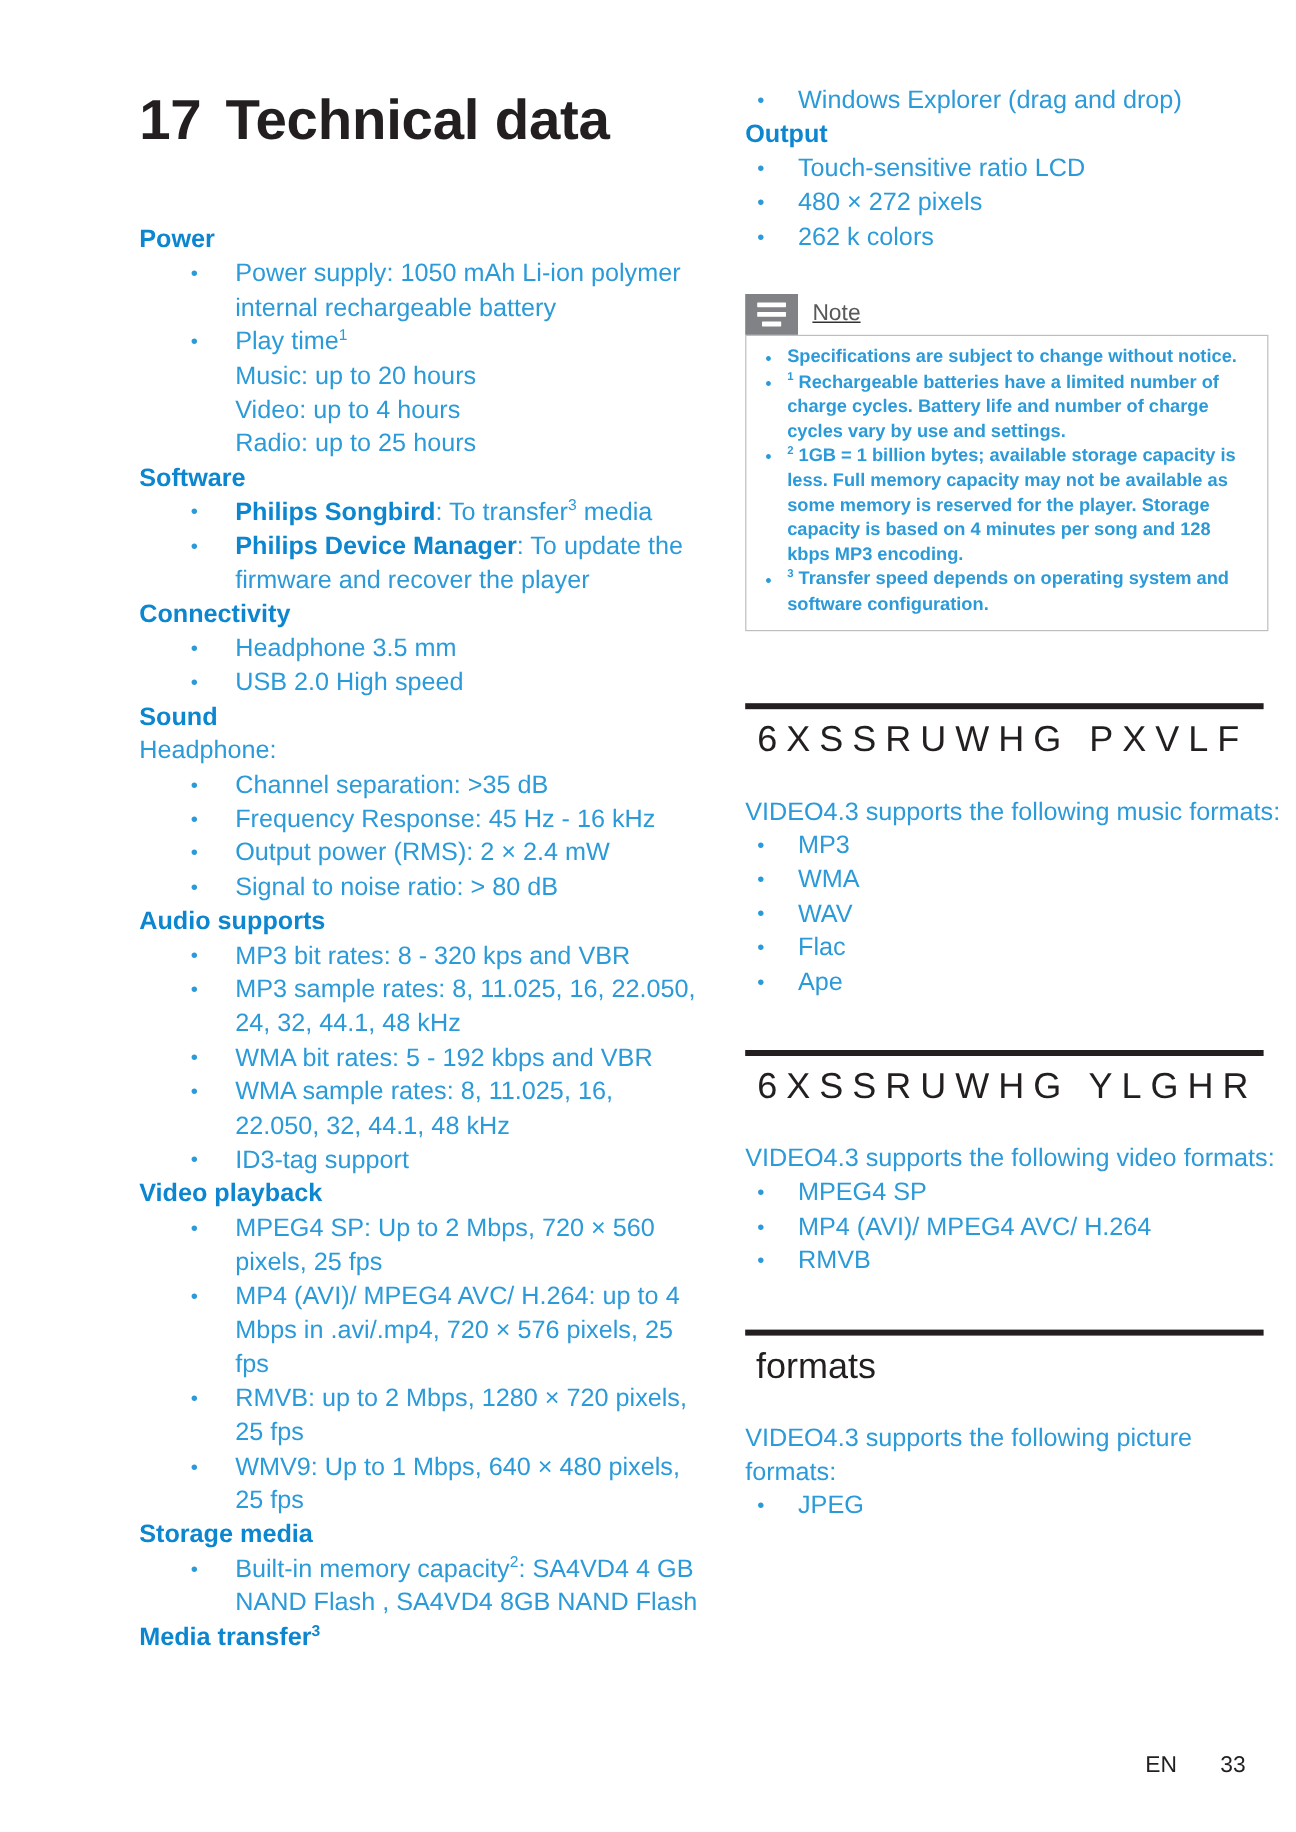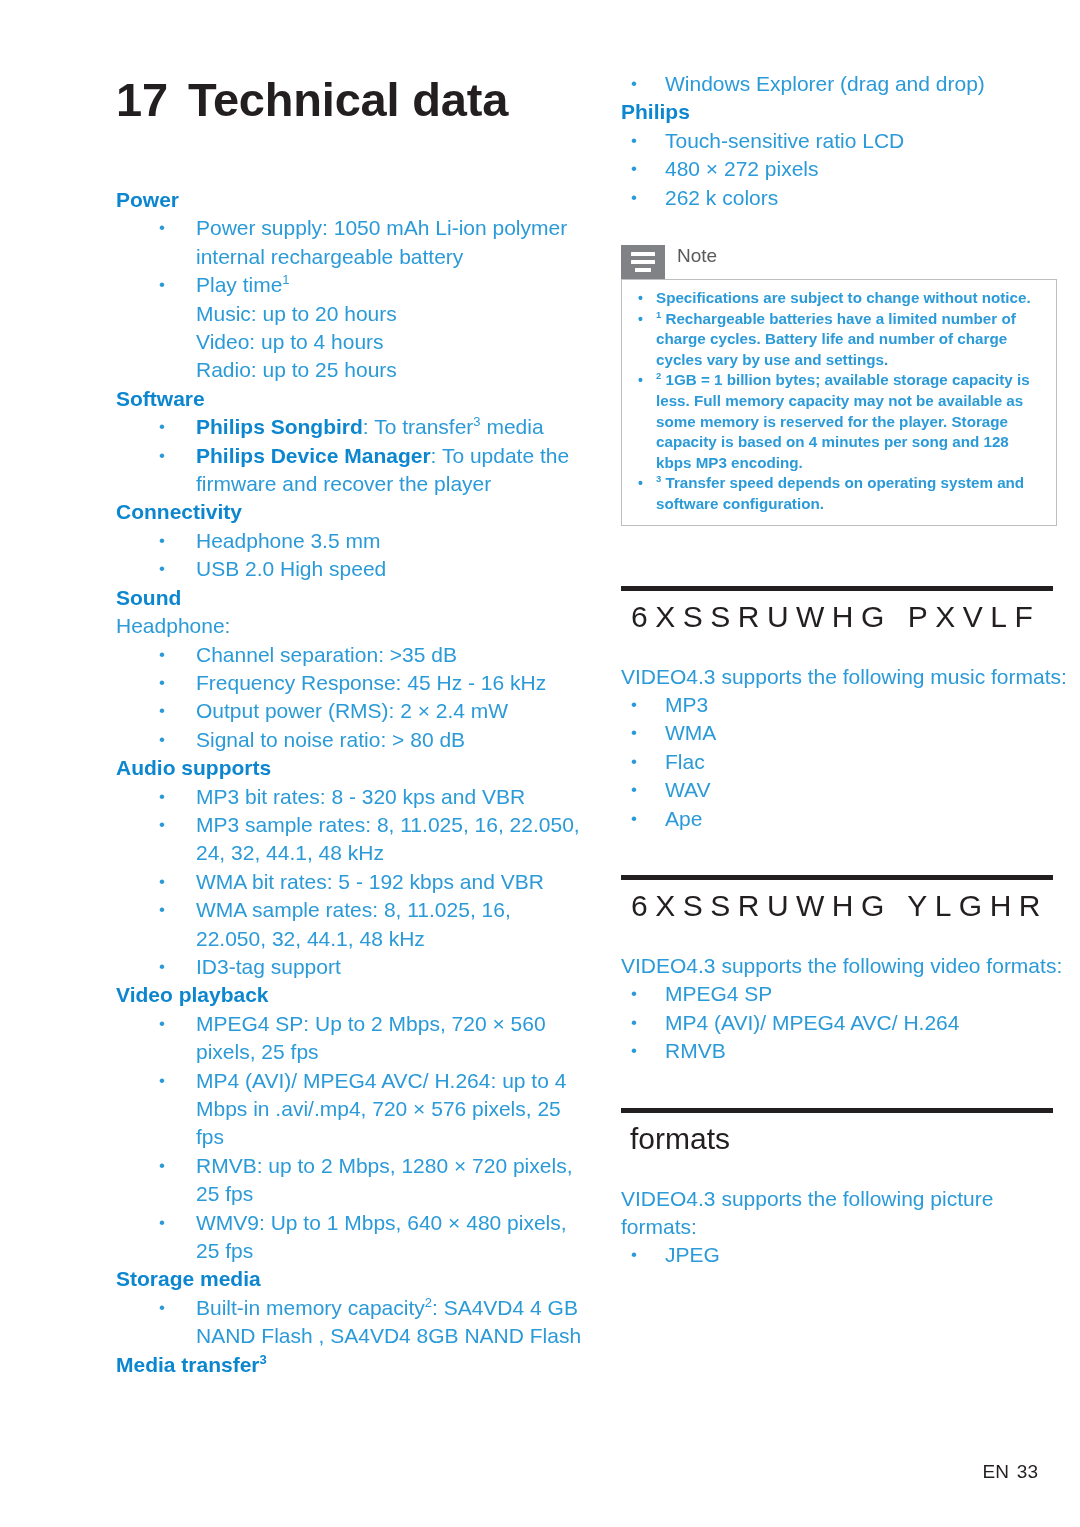--- a/index.html
+++ b/index.html
@@ -283,7 +283,7 @@
       <li><span>Windows Explorer (drag and drop)</span></li>
     </ul>
 
-    <div class="sec-head">Philips</div>
+    <div class="sec-head">Output</div>
     <ul class="blist tight">
       <li><span>Touch-sensitive ratio LCD</span></li>
       <li><span>480 × 272 pixels</span></li>

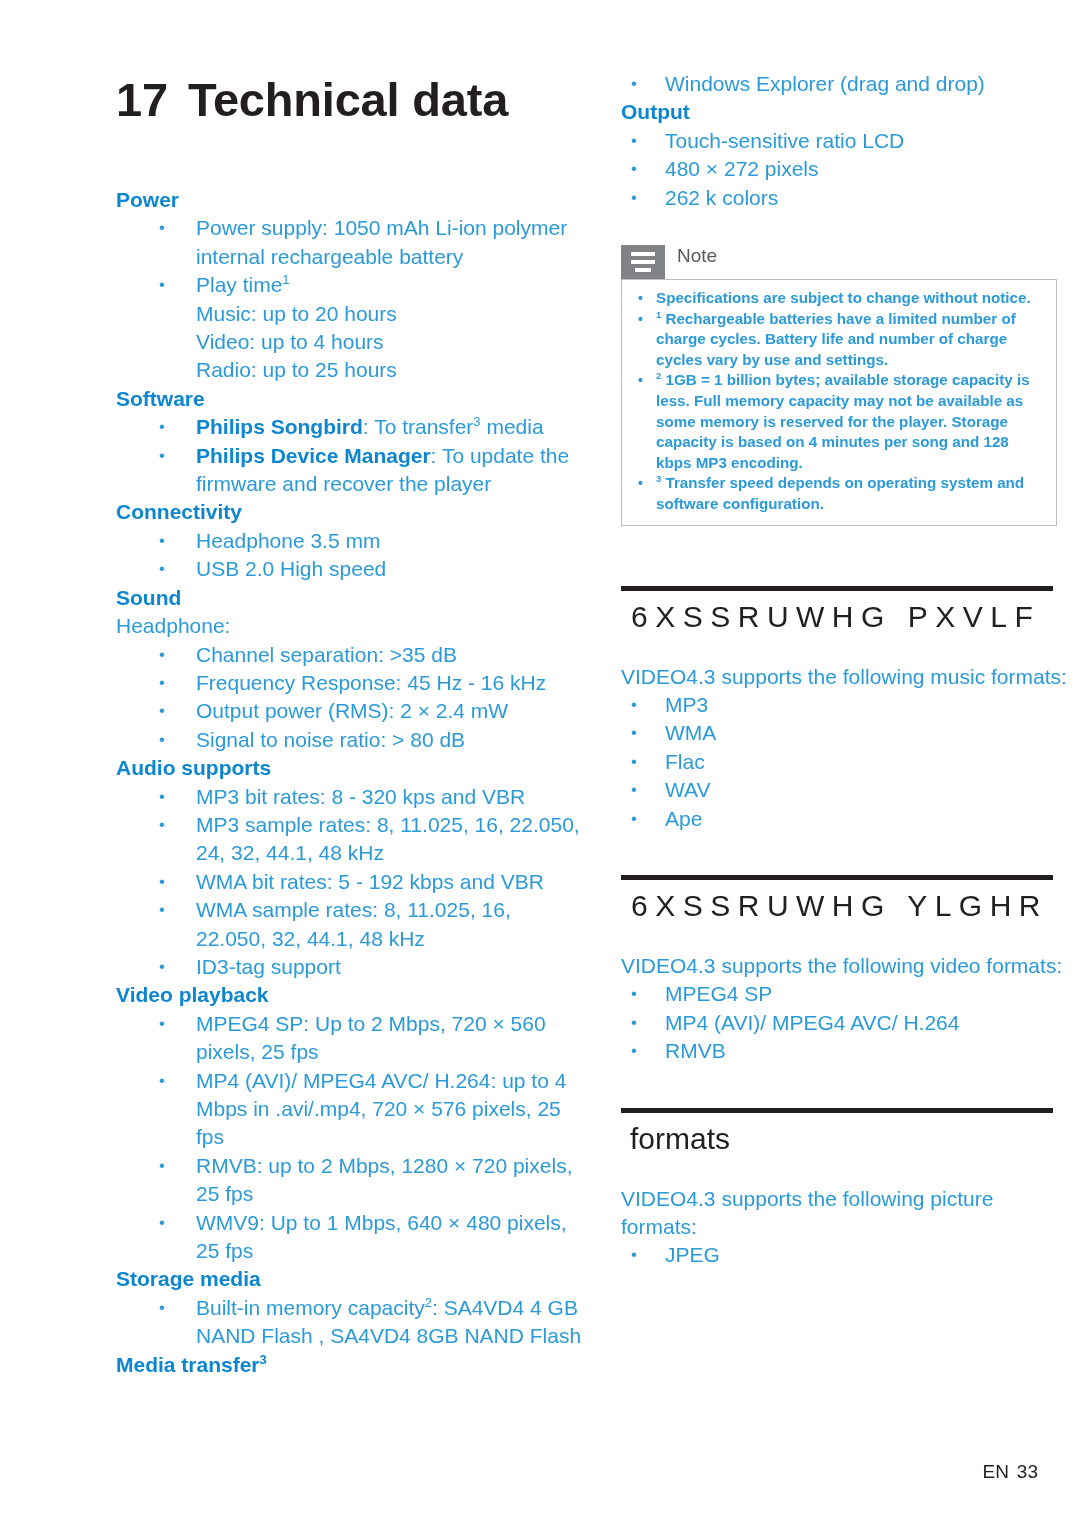--- a/index.html
+++ b/index.html
@@ -109,7 +109,9 @@
   }
   .note-tab {
     display: flex;
+    align-items: center;
     height: 34px;
+    text-decoration: underline;
   }
   .note-icon {
     width: 44px;

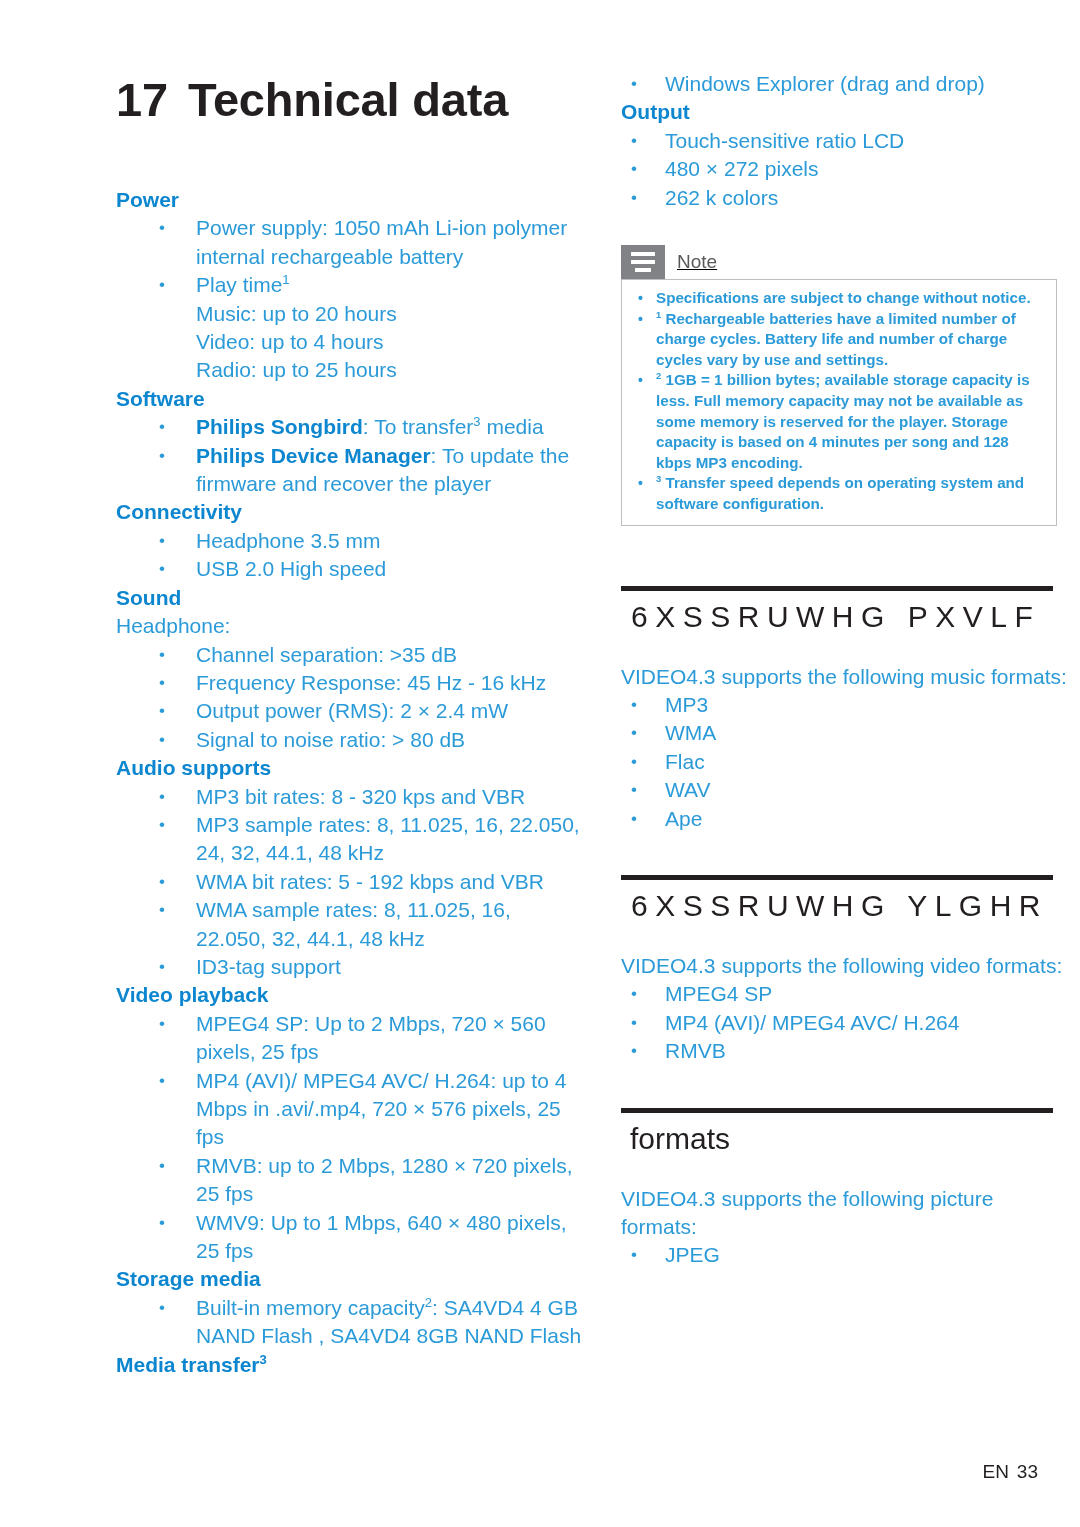--- a/index.html
+++ b/index.html
@@ -318,8 +318,8 @@
       <ul class="blist tight">
         <li><span>MP3</span></li>
         <li><span>WMA</span></li>
+        <li><span>WAV</span></li>
         <li><span>Flac</span></li>
-        <li><span>WAV</span></li>
         <li><span>Ape</span></li>
       </ul>
     </div>

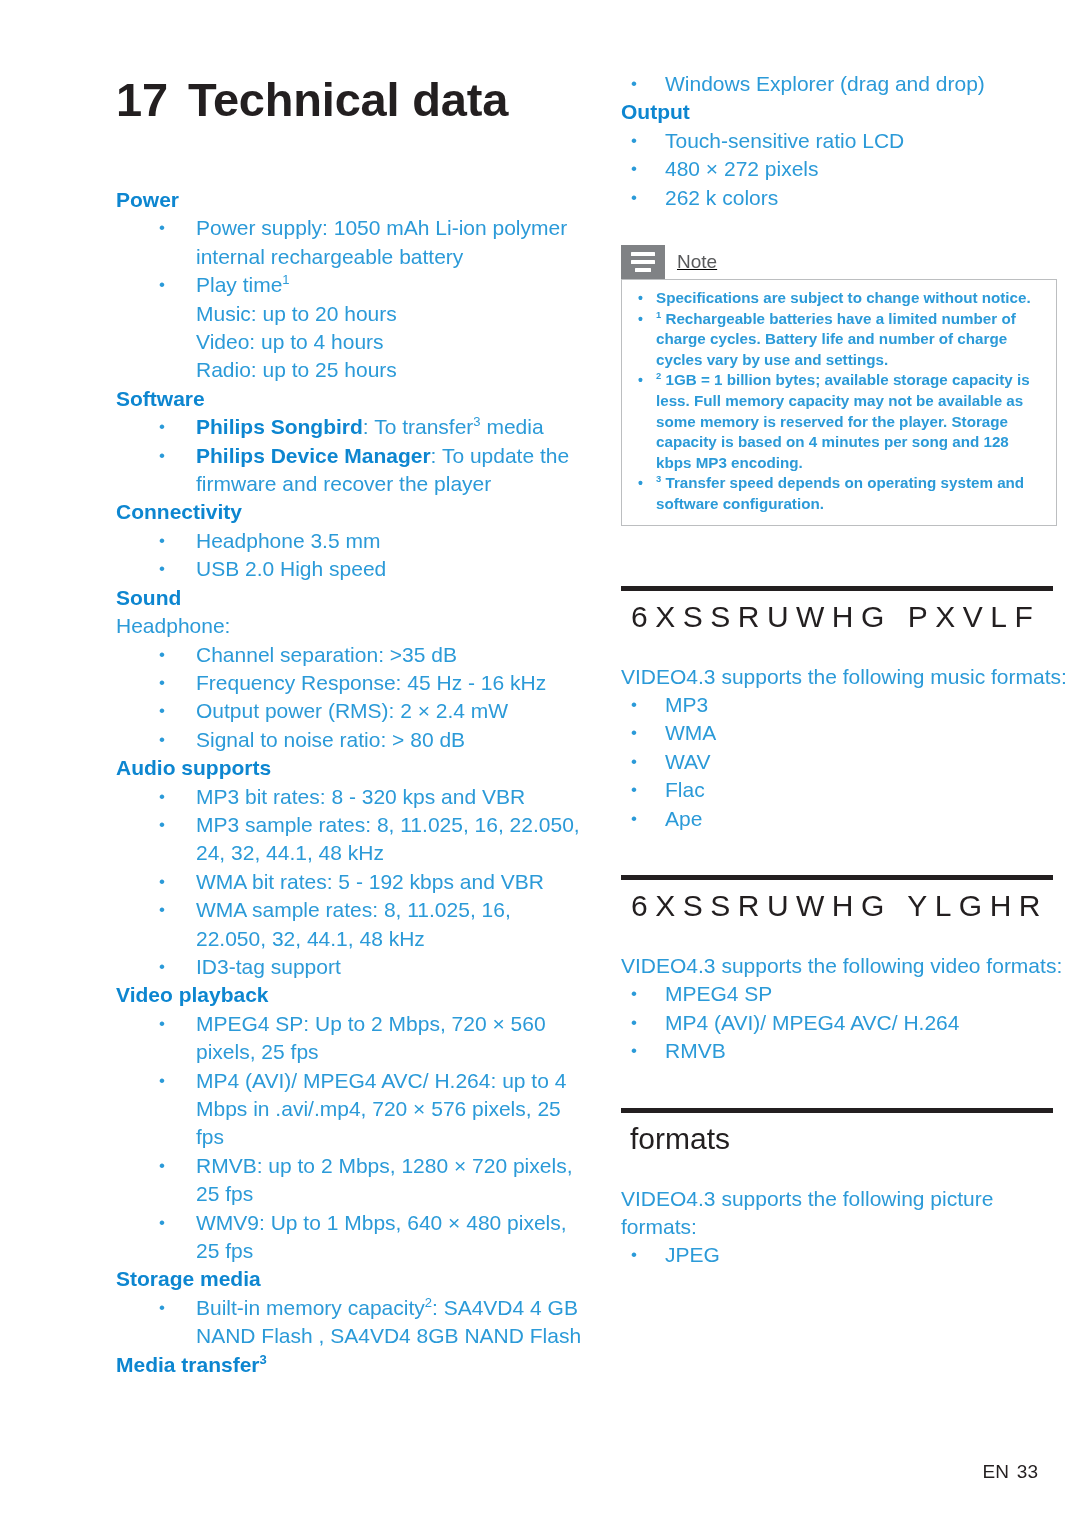--- a/index.html
+++ b/index.html
@@ -205,7 +205,7 @@
     bottom: 44px;
     display: flex;
     align-items: baseline;
-    gap: 8px;
+    gap: 36px;
   }
   .footer .en {
     color: #231f20;

